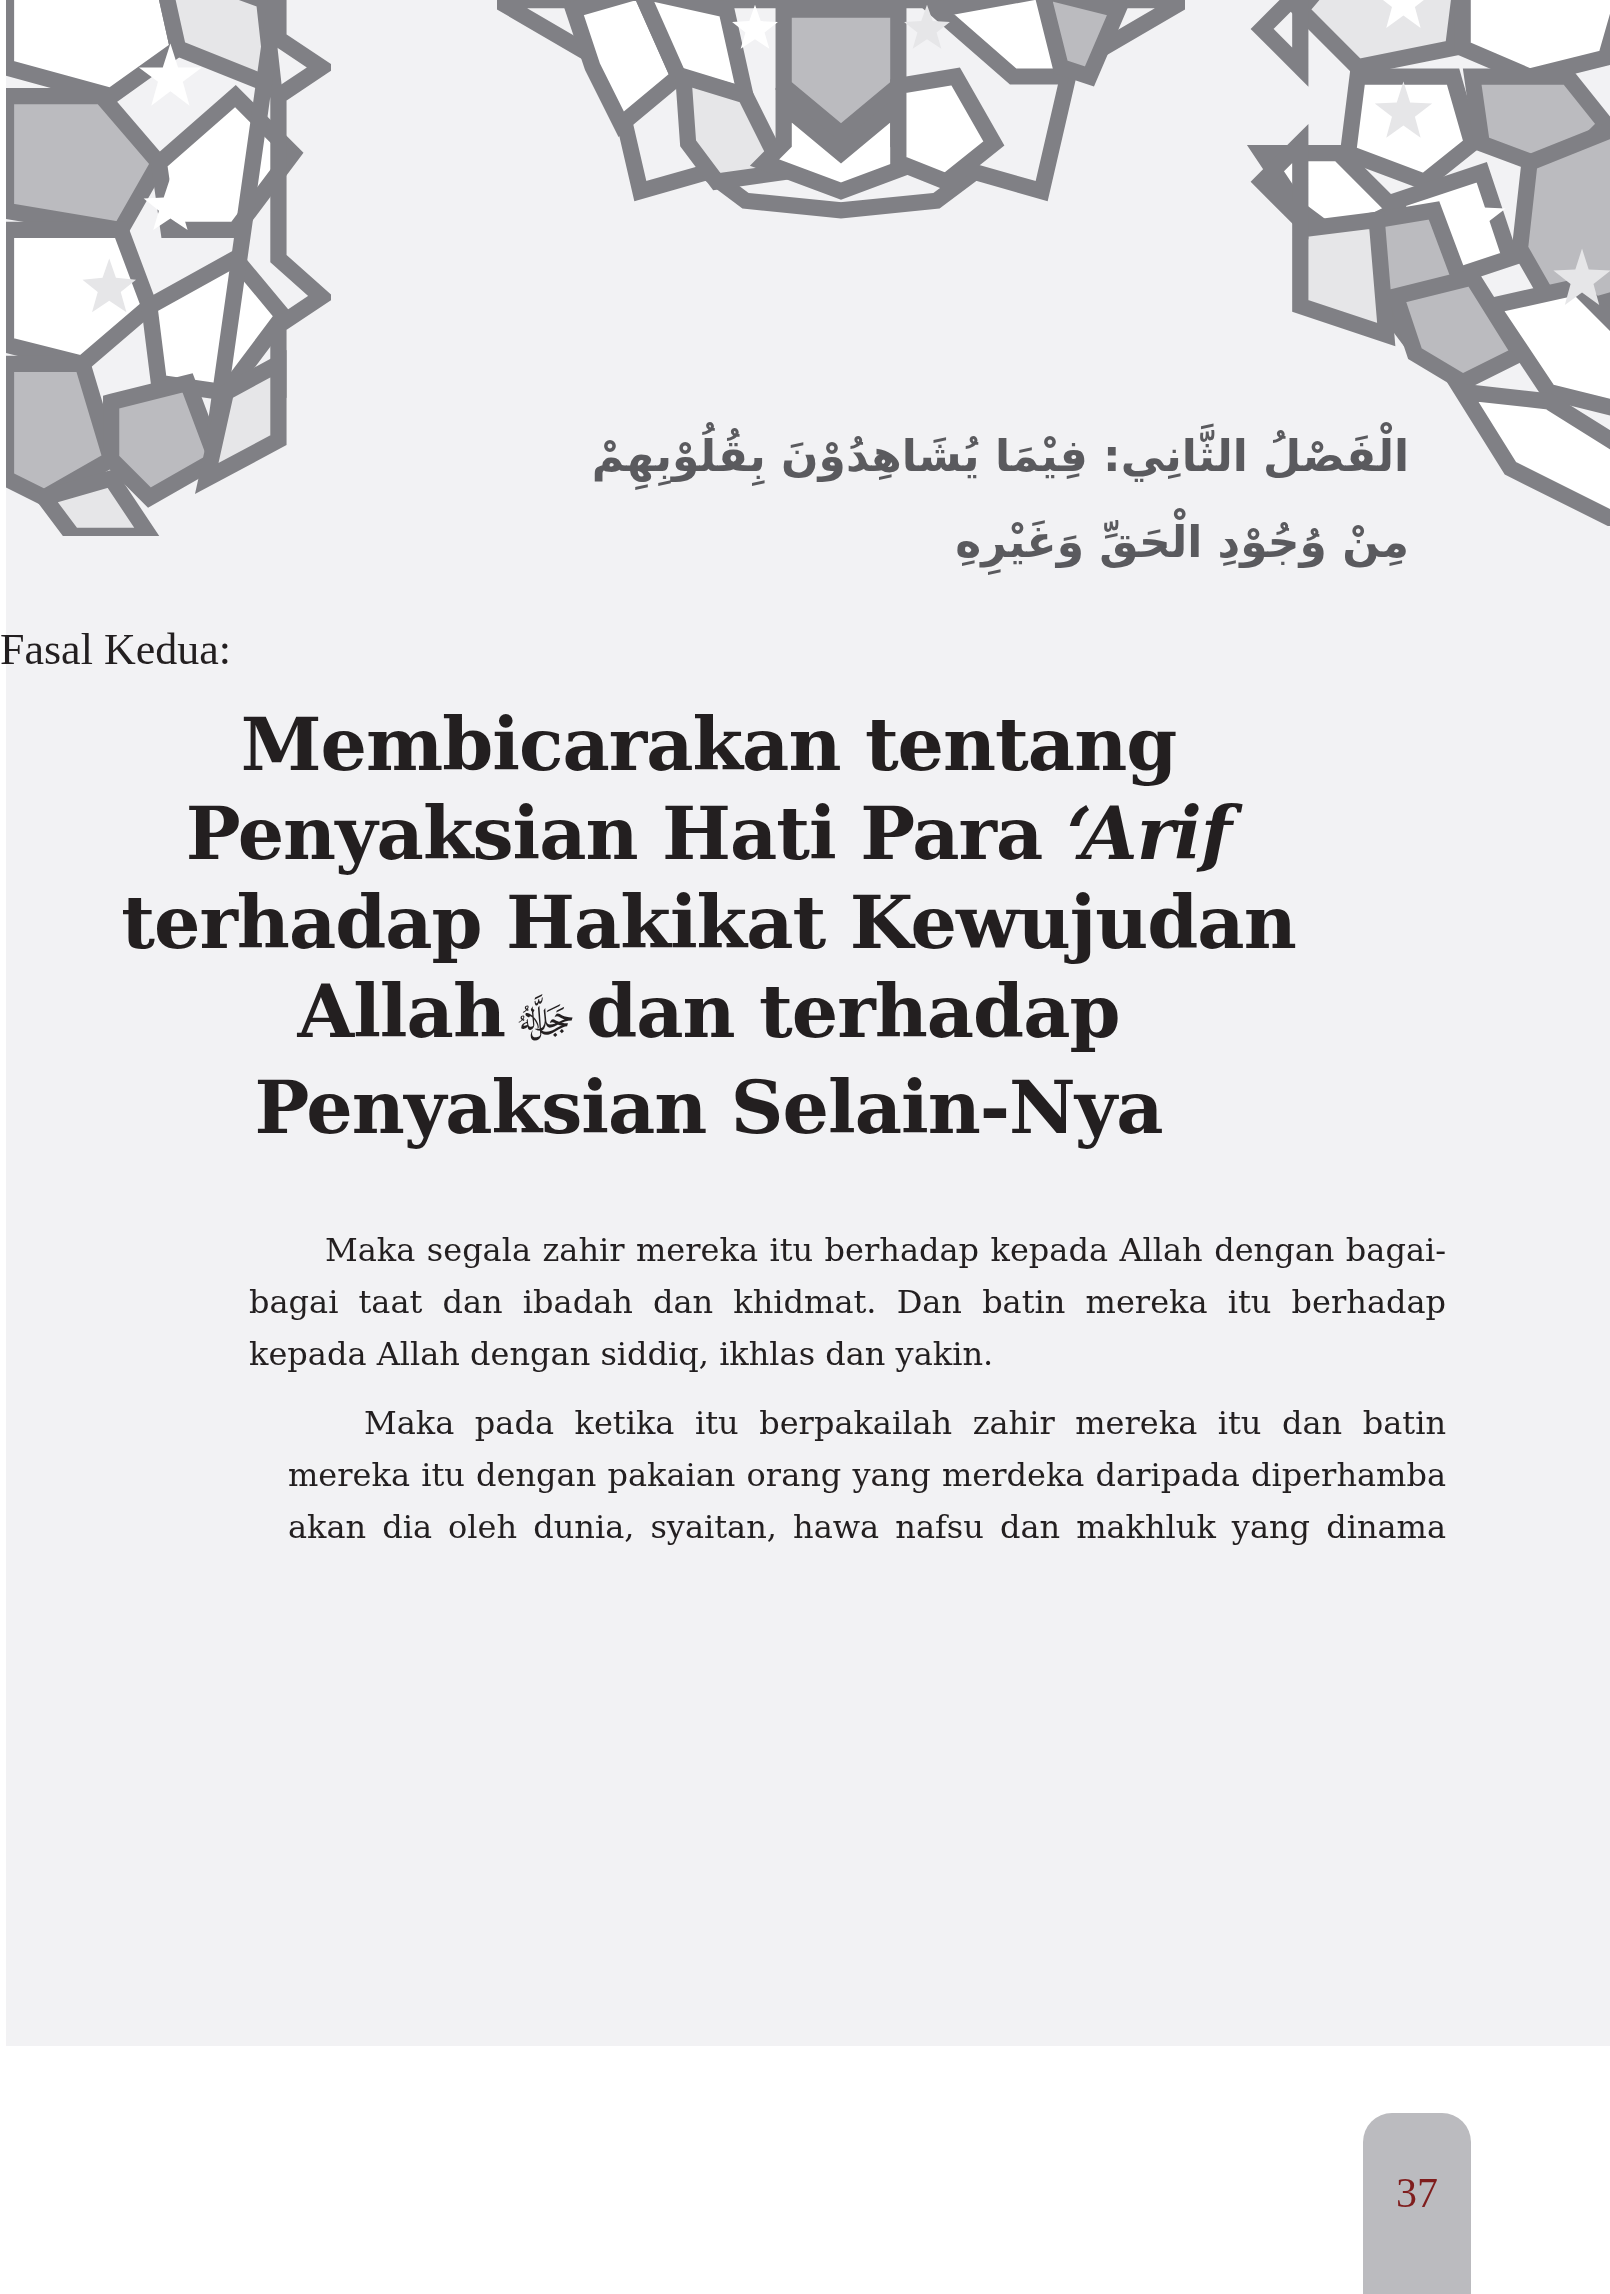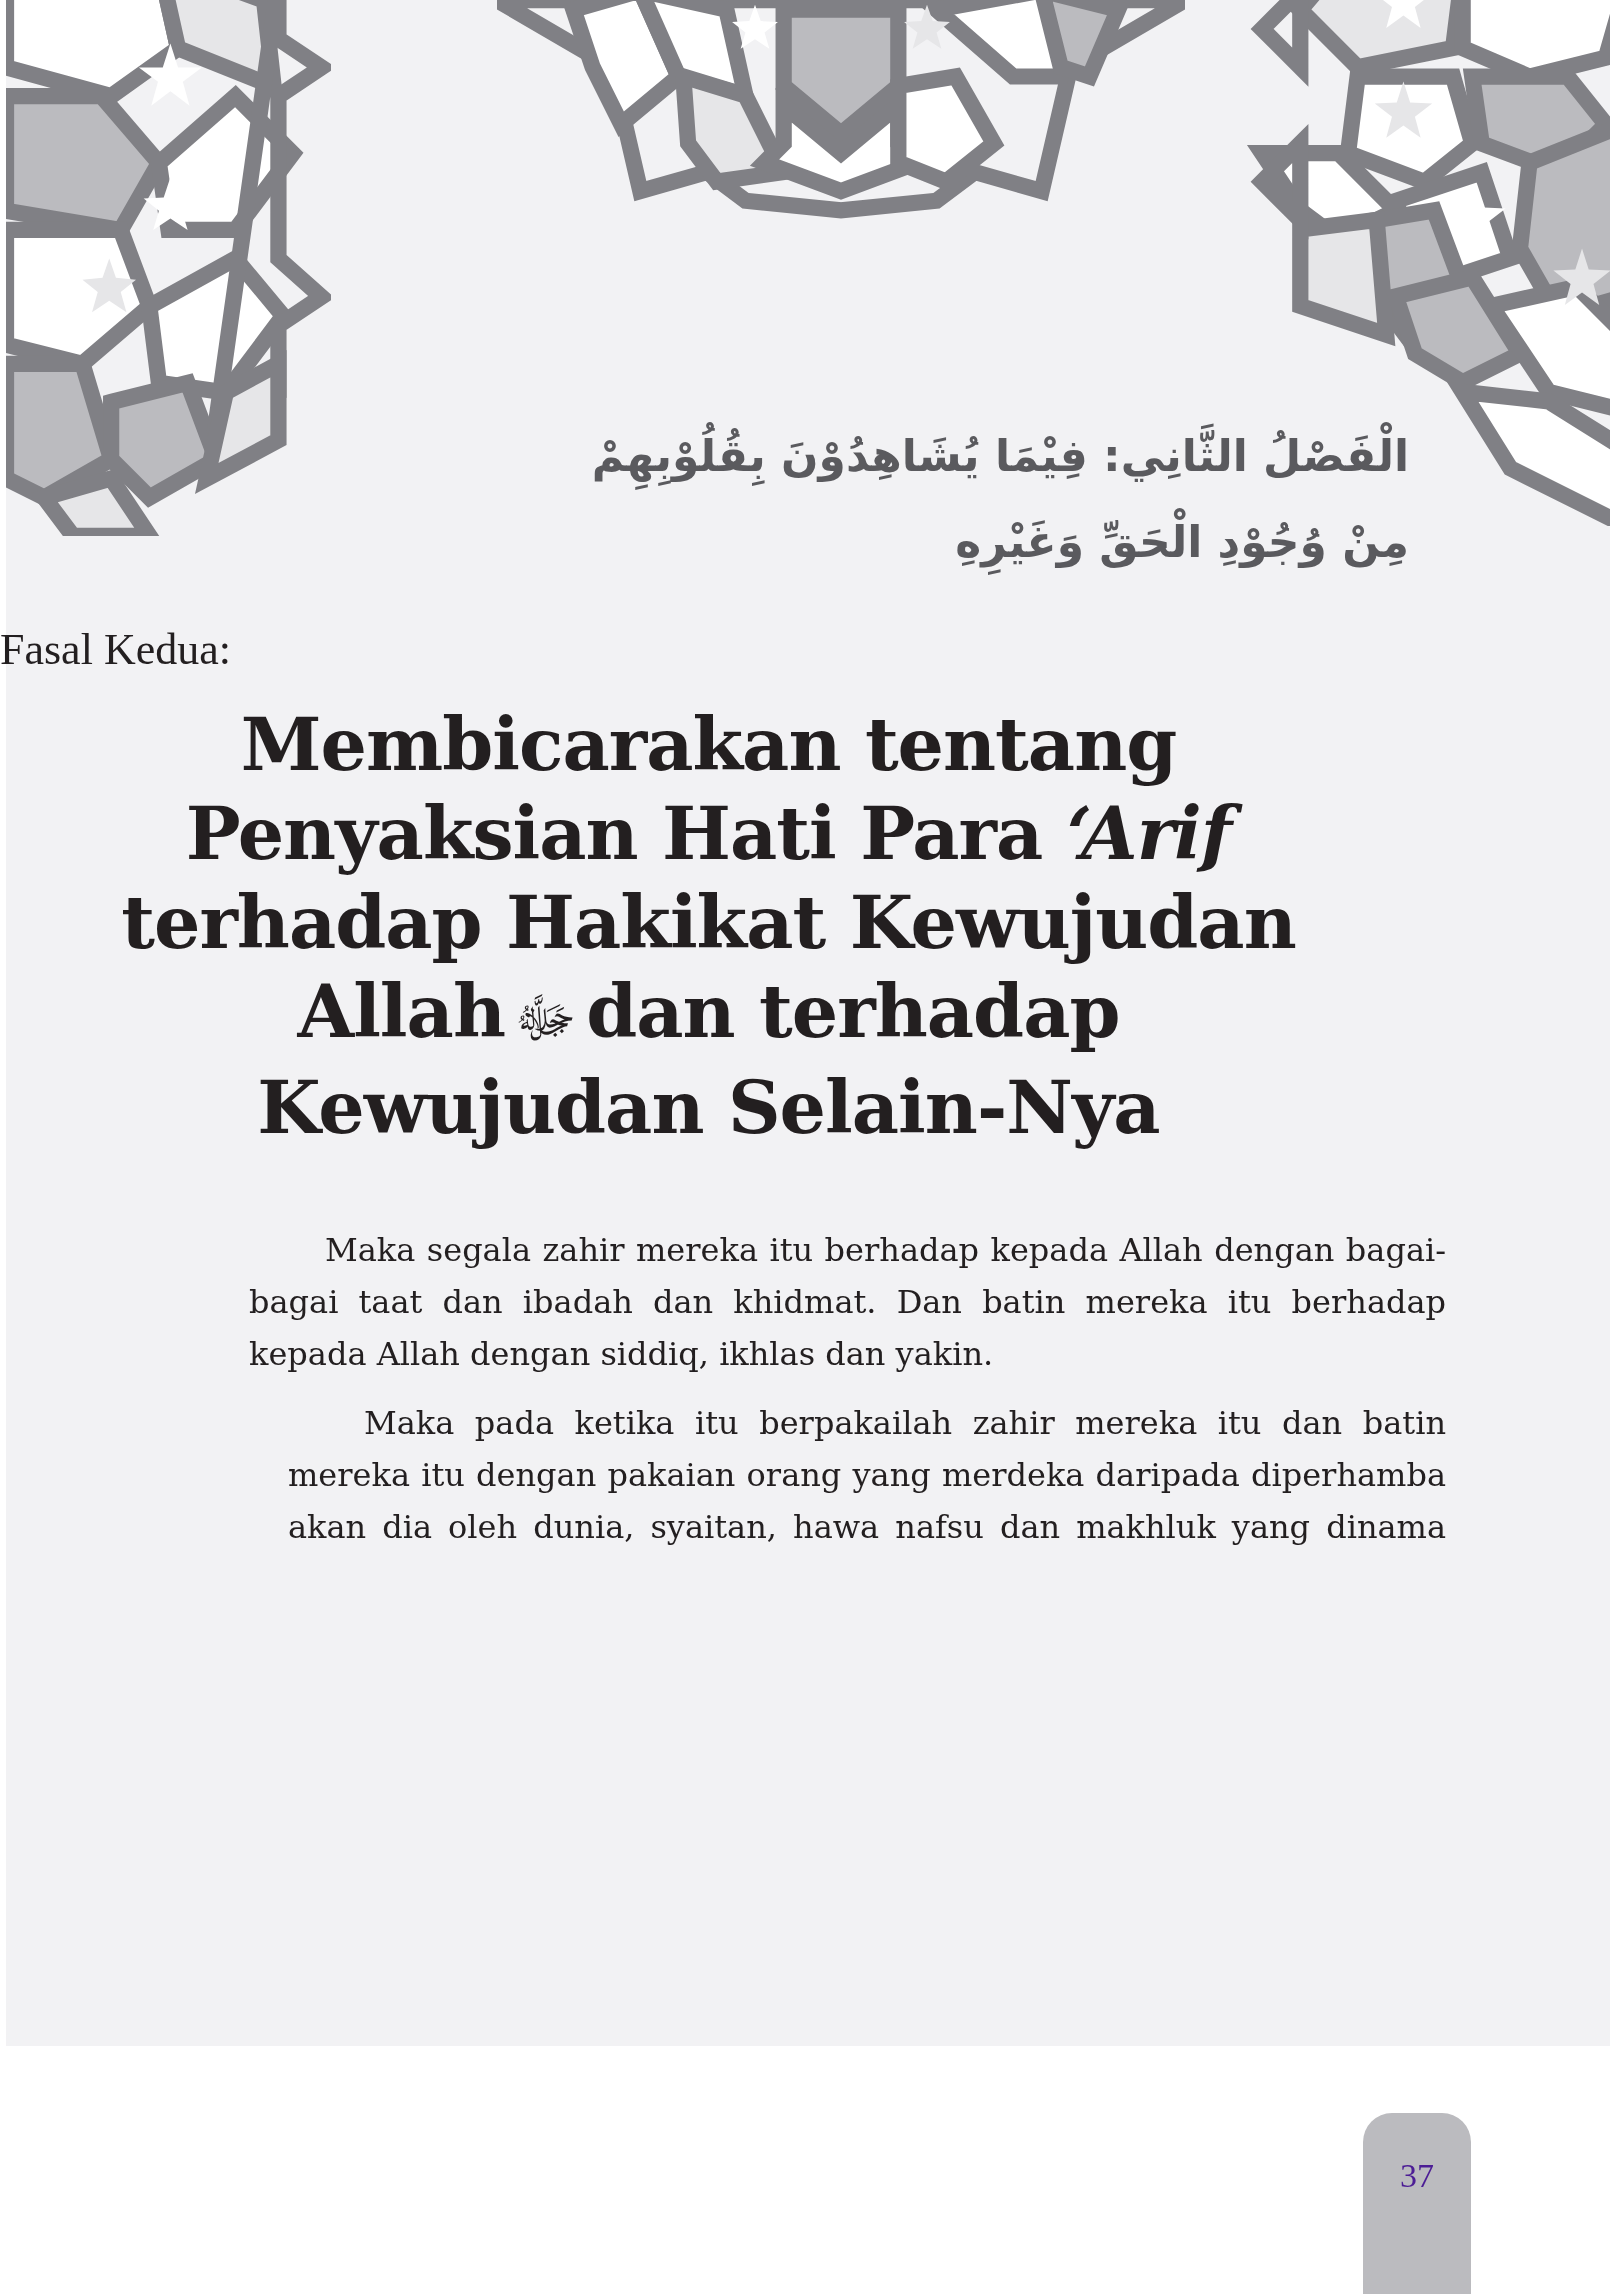--- a/index.html
+++ b/index.html
@@ -205,7 +205,7 @@
   <span class="line"><span>Penyaksian Hati Para </span><span class="italic">‘Arif</span></span>
   <span class="line">terhadap Hakikat Kewujudan</span>
   <span class="line"><span>Allah</span><span class="honorific">ﷻ</span><span>dan terhadap</span></span>
-  <span class="line">Kewujudan Selain-Nya</span>
+  <span class="line">Penyaksian Selain-Nya</span>
 </div>
 
 <div class="body-text">

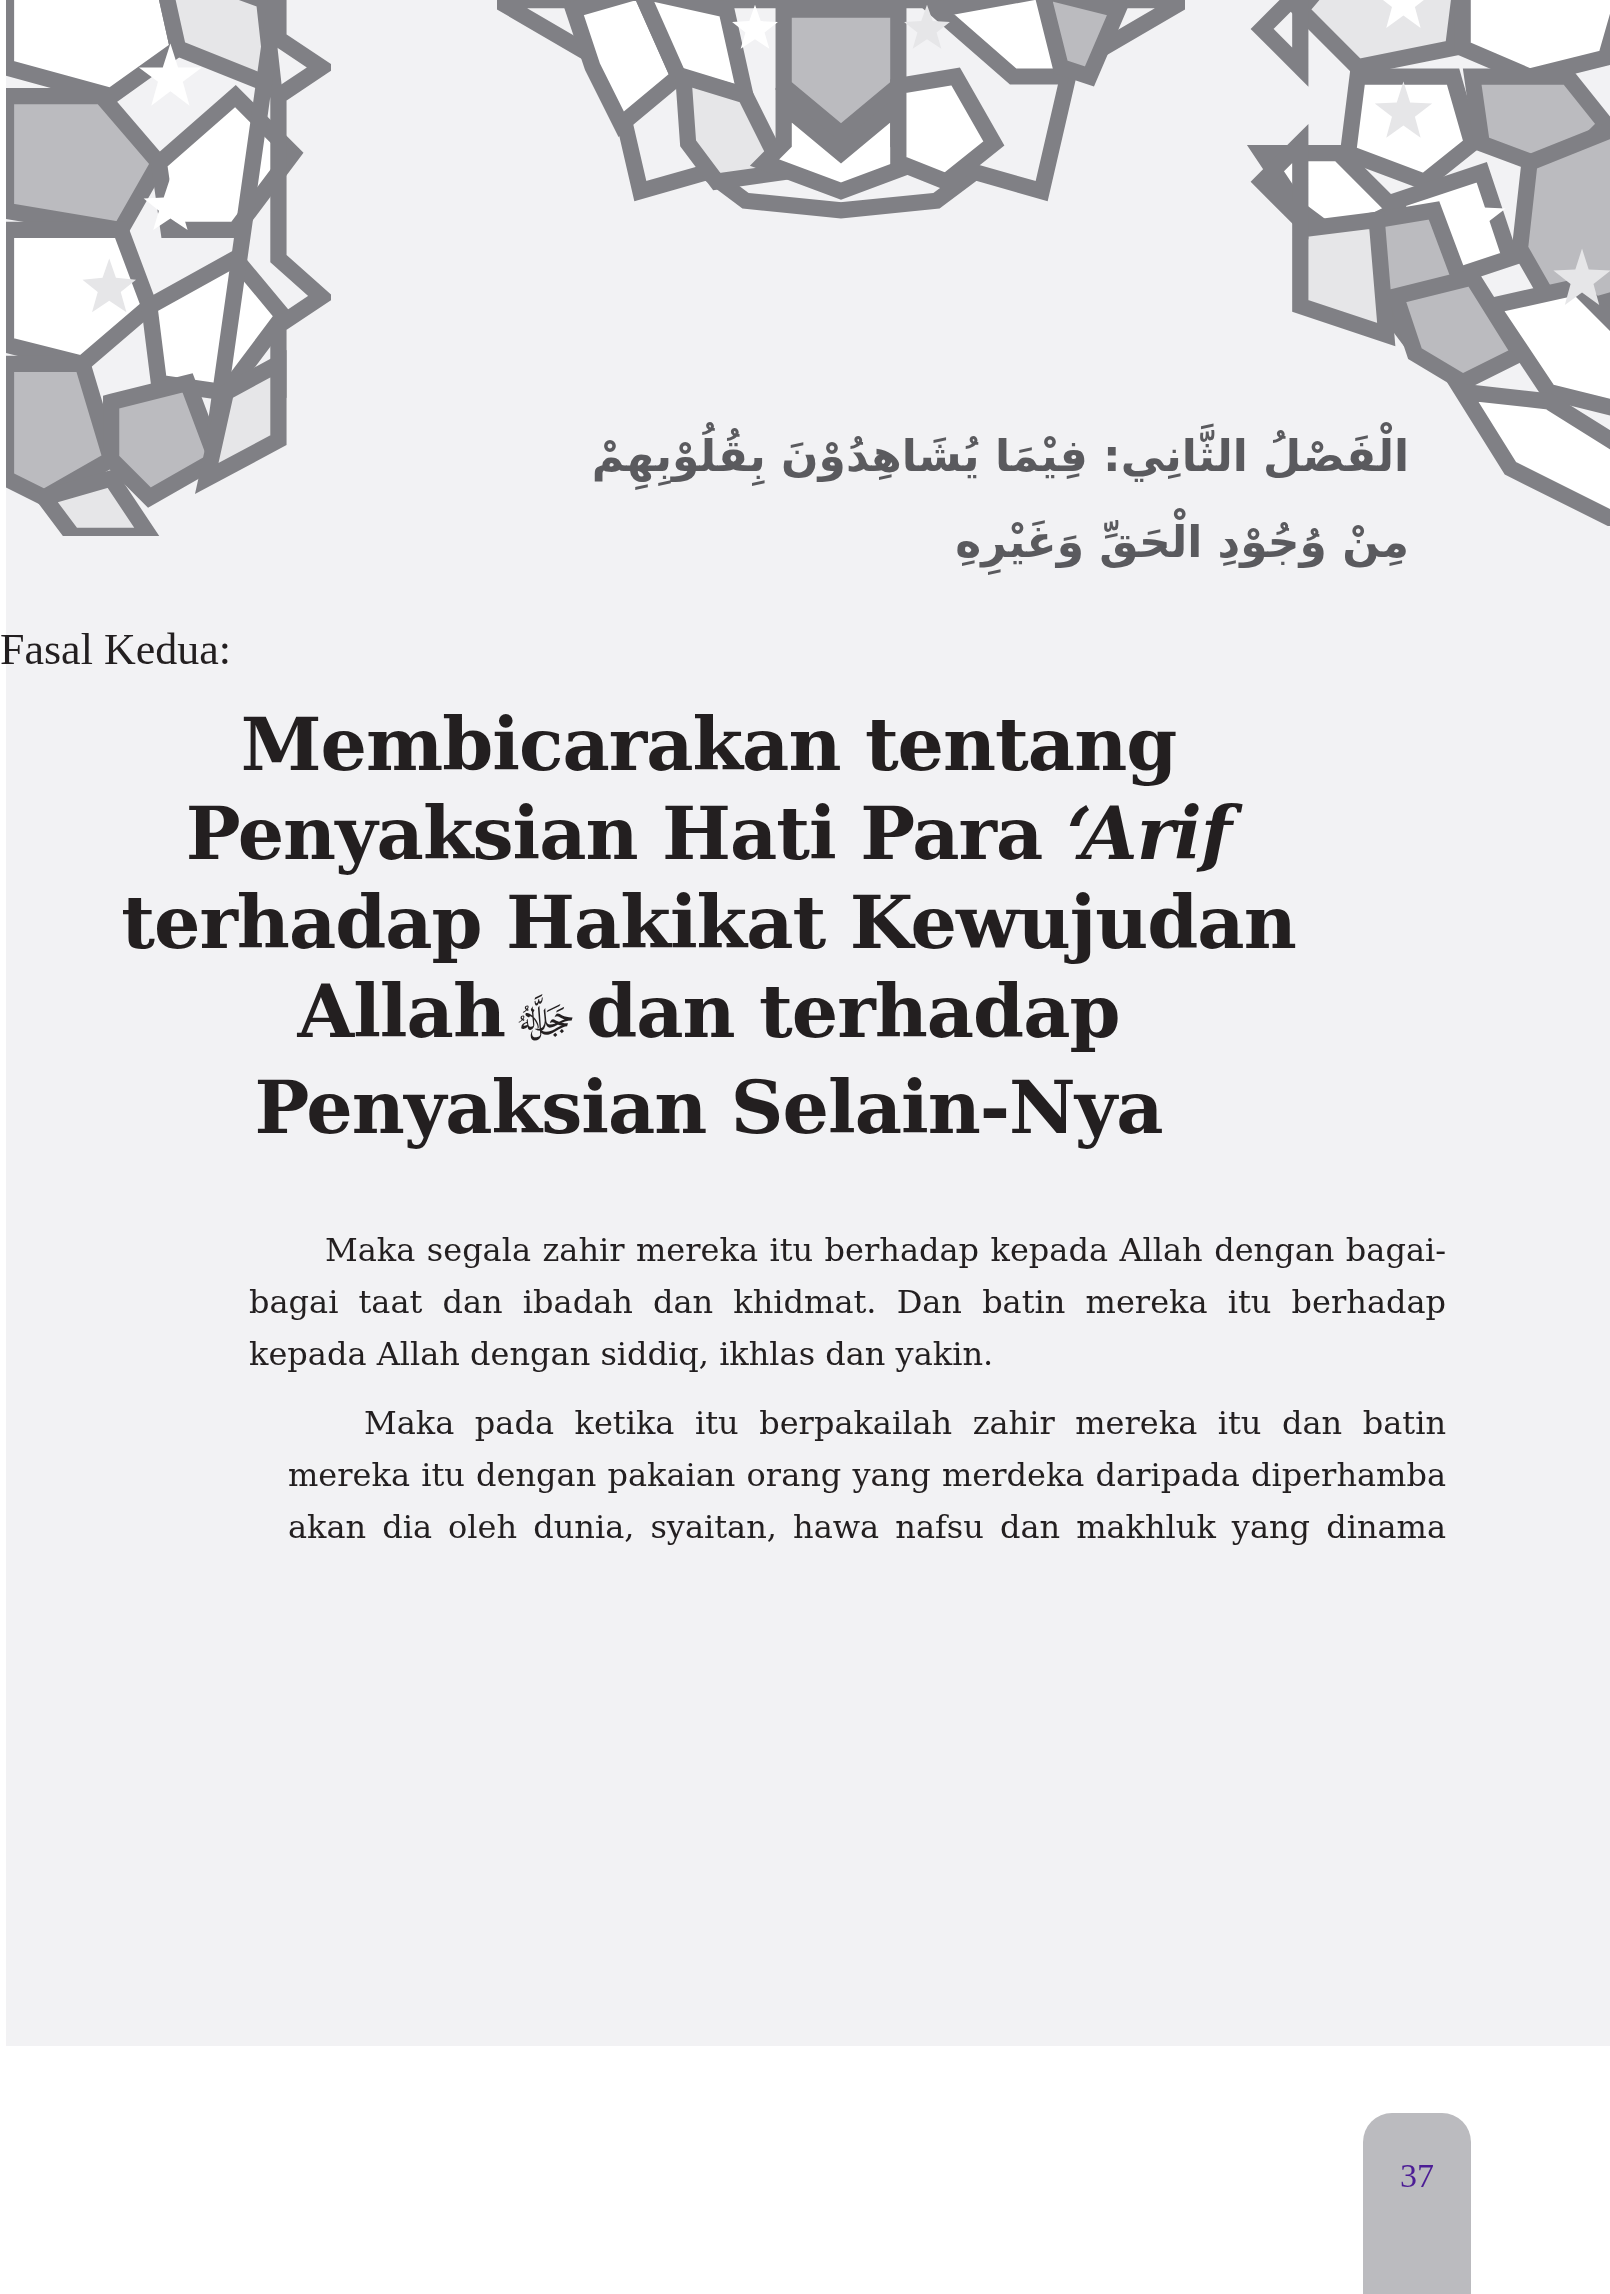--- a/index.html
+++ b/index.html
@@ -111,10 +111,10 @@
   }
   .page-number {
     display: block;
-    padding-top: 44px;
-    color: #4c1d95;
+    padding-top: 61px;
+    color: #7f1d1d;
     font-family: "Liberation Serif", "DejaVu Serif", serif;
-    font-size: 34px;
+    font-size: 42px;
     line-height: 38px;
   }
 </style>

